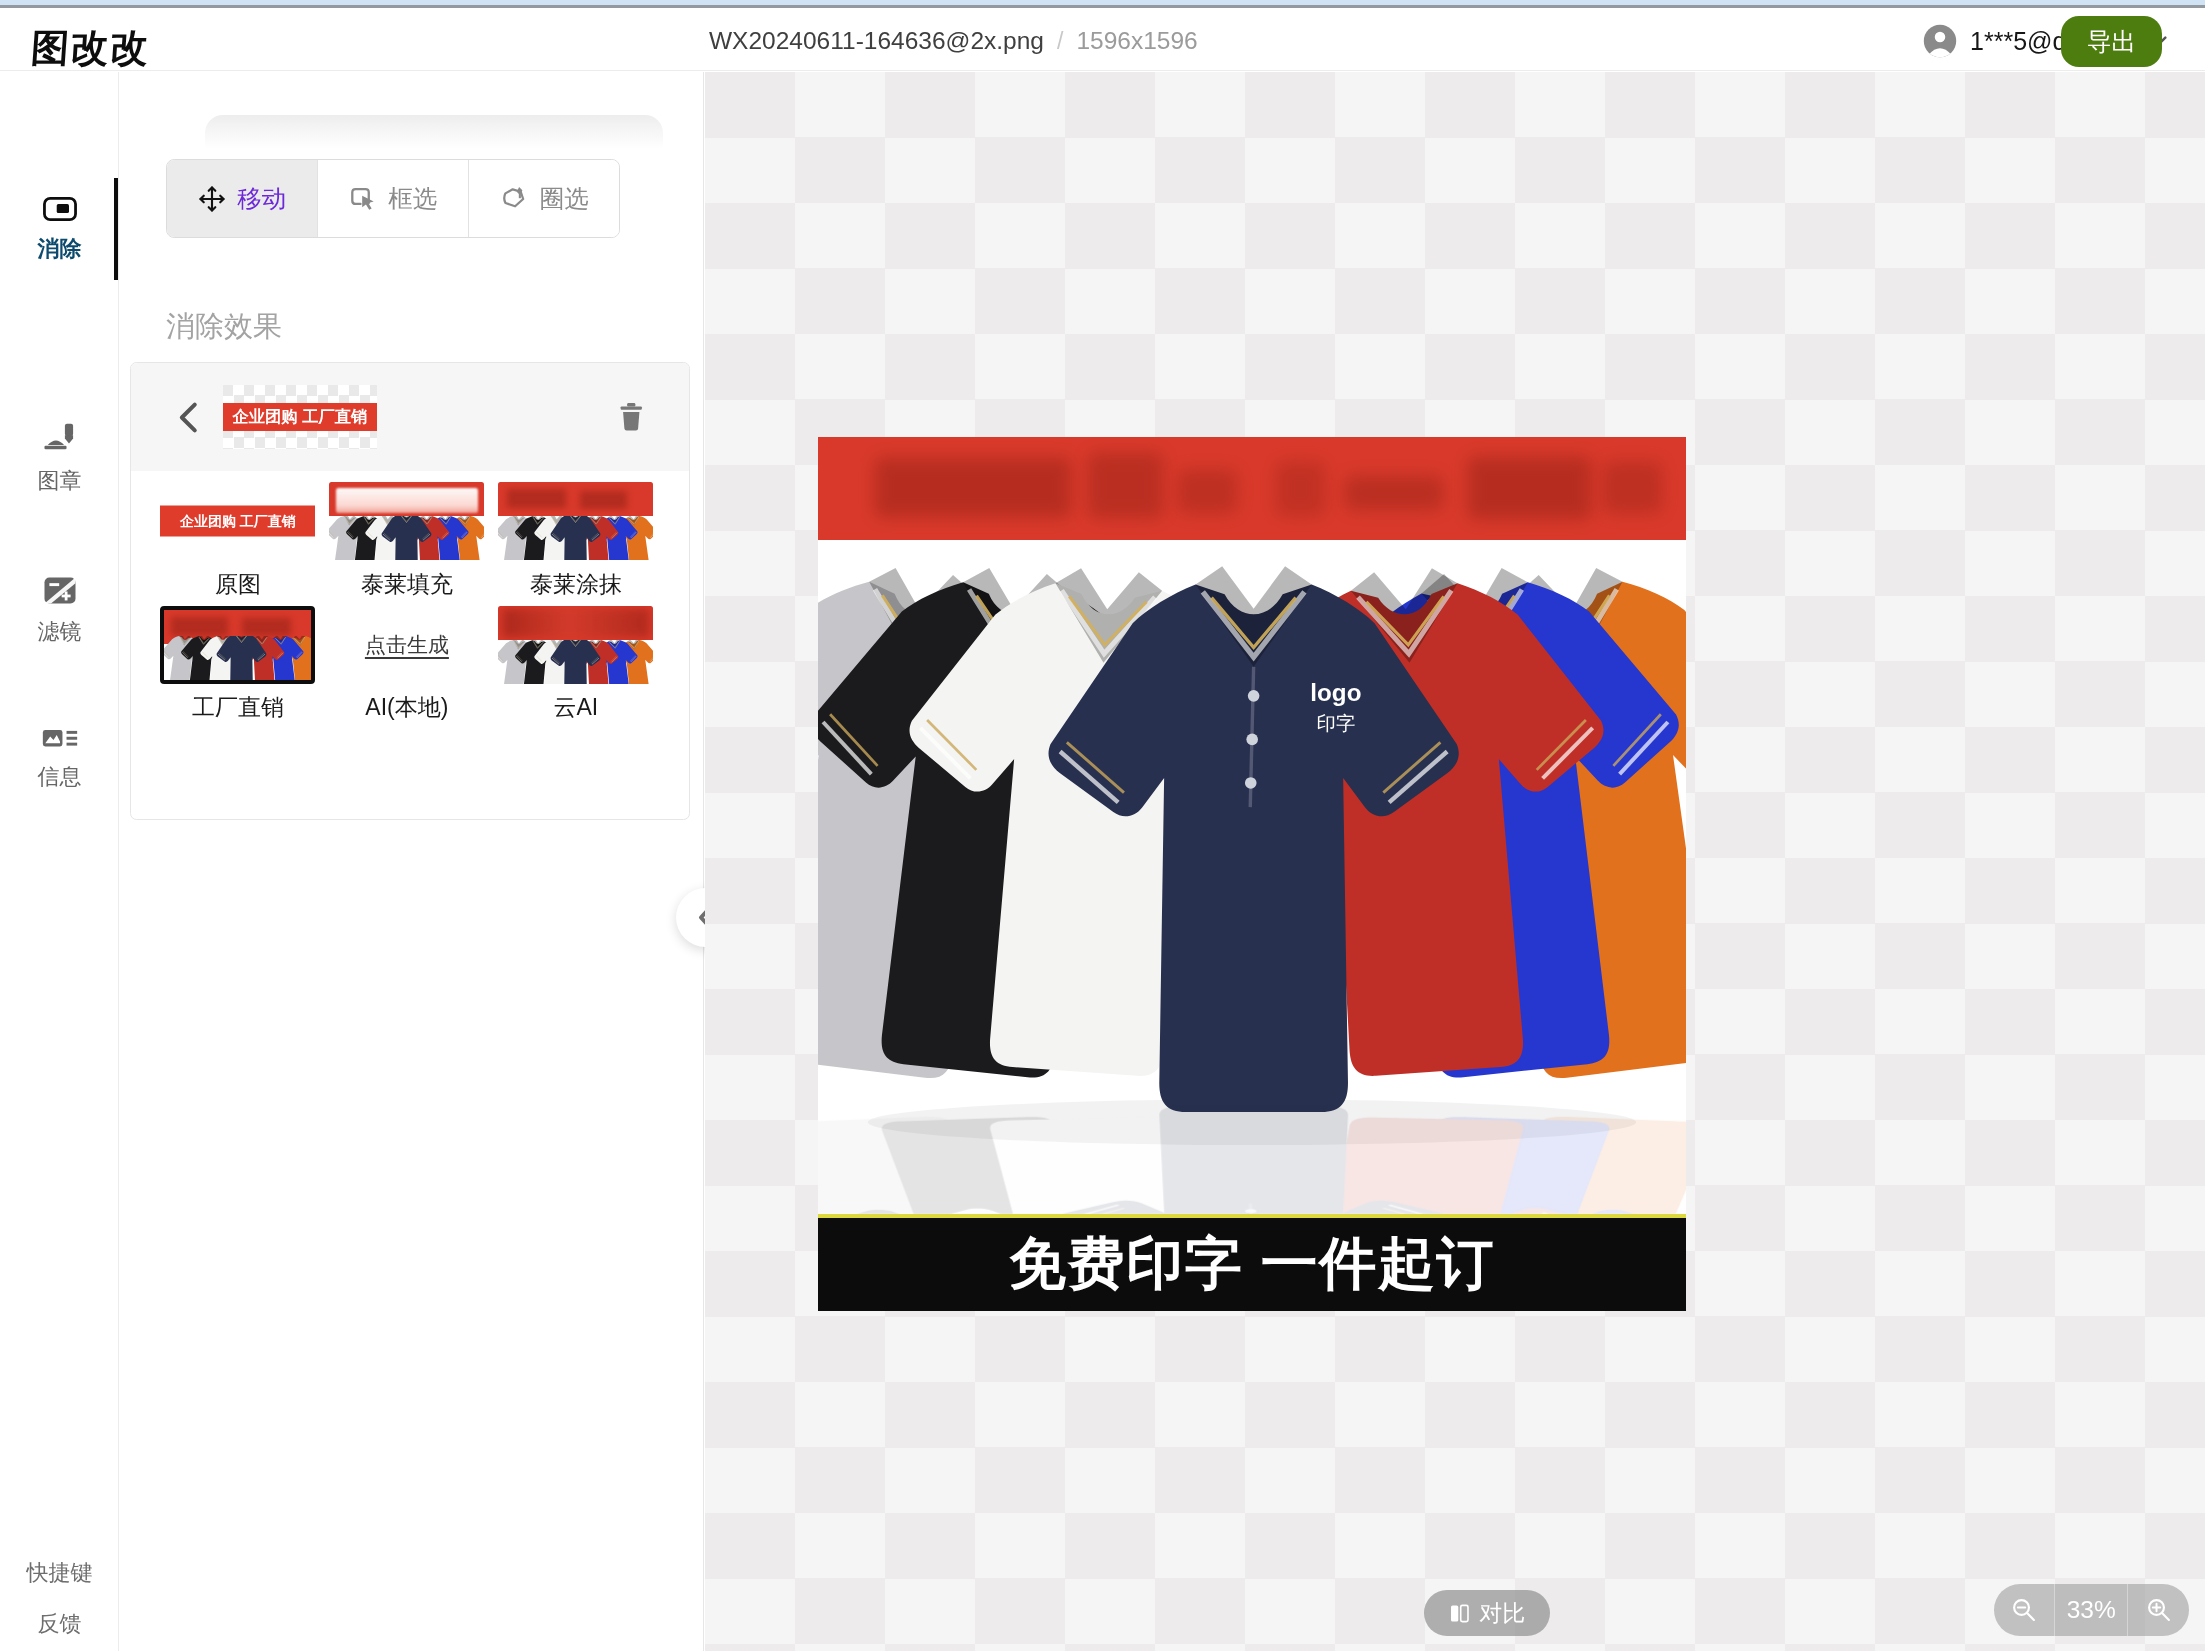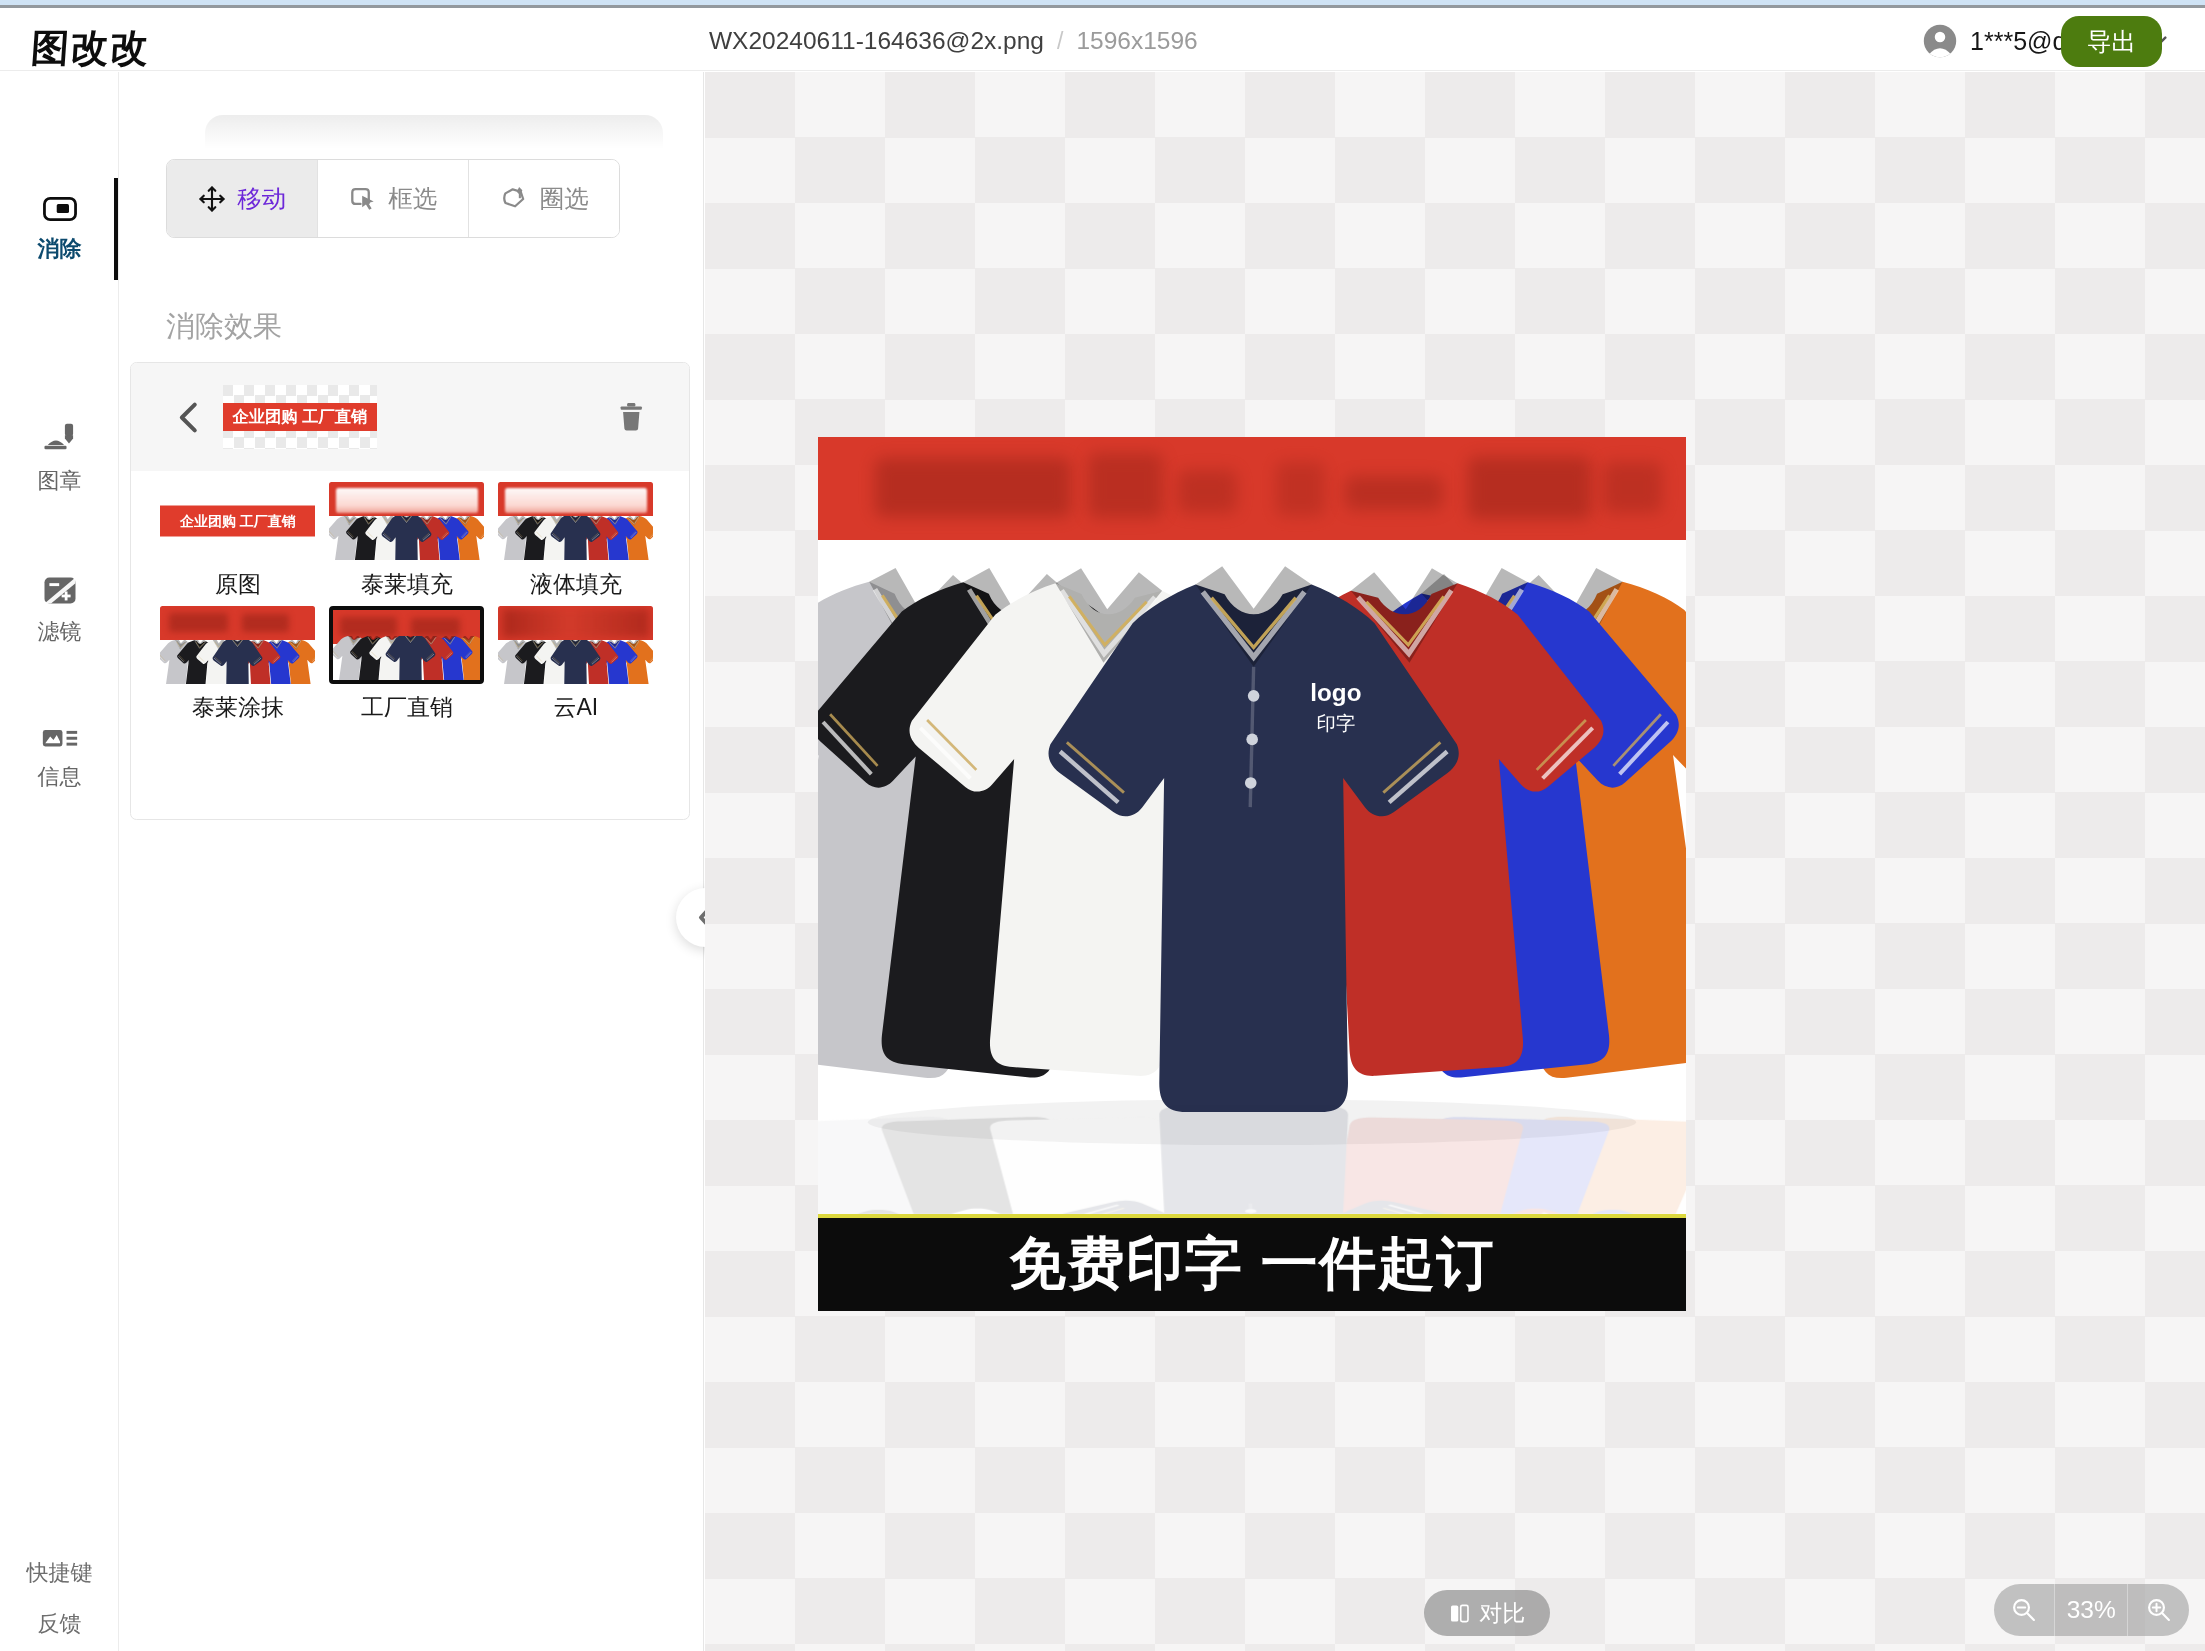--- a/index.html
+++ b/index.html
@@ -312,17 +312,6 @@
         <div class="cell-label">泰莱填充</div>
       </div>
 
-      <div class="cell">
-        <div class="thumb">
-          <div class="thumb-banner">
-            <div class="fillwash"></div>
-          </div>
-          <svg class="thumb-shirts" viewBox="0 0 190 60">
-              <use href="#minirow"></use>
-            </svg>
-        </div>
-        <div class="cell-label">液体填充</div>
-      </div>
 
       <div class="cell">
         <div class="thumb">

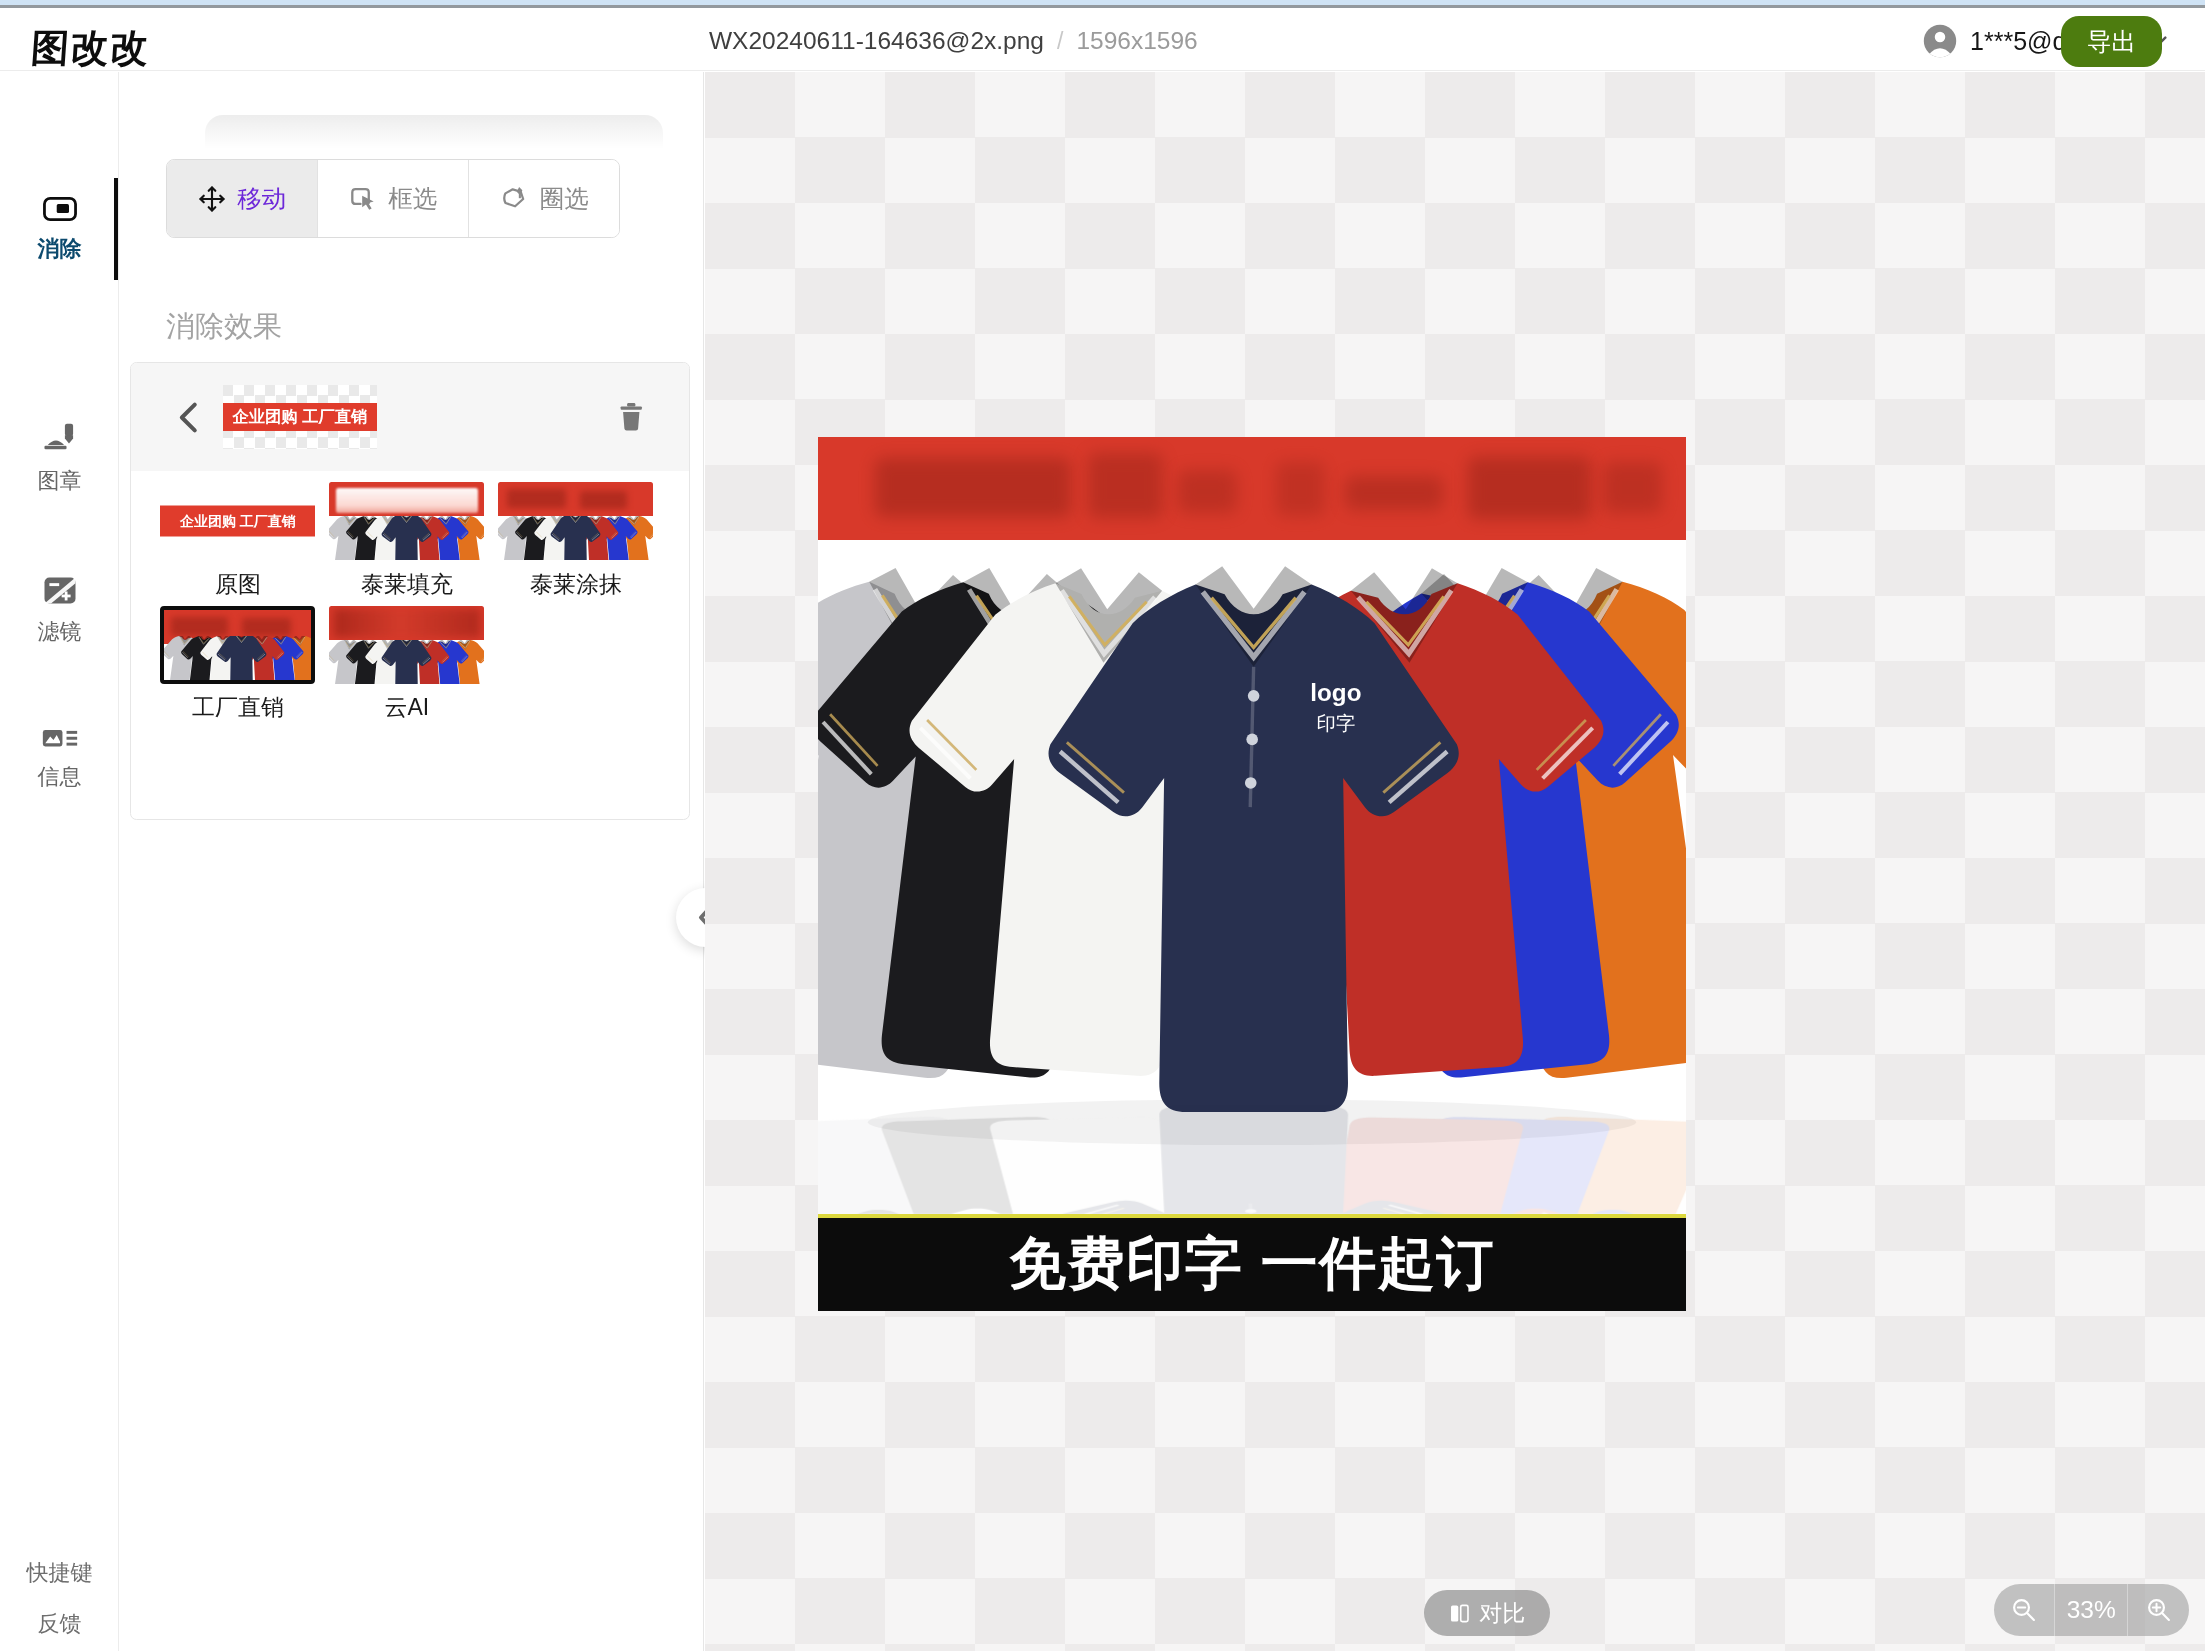--- a/index.html
+++ b/index.html
@@ -339,6 +339,12 @@
         <div class="cell-label">工厂直销</div>
       </div>
 
+      <div class="cell">
+        <div class="thumb checker thumb-center">
+          <span class="gen-link">点击生成</span>
+        </div>
+        <div class="cell-label">AI(本地)</div>
+      </div>
 
       <div class="cell">
         <div class="thumb">

